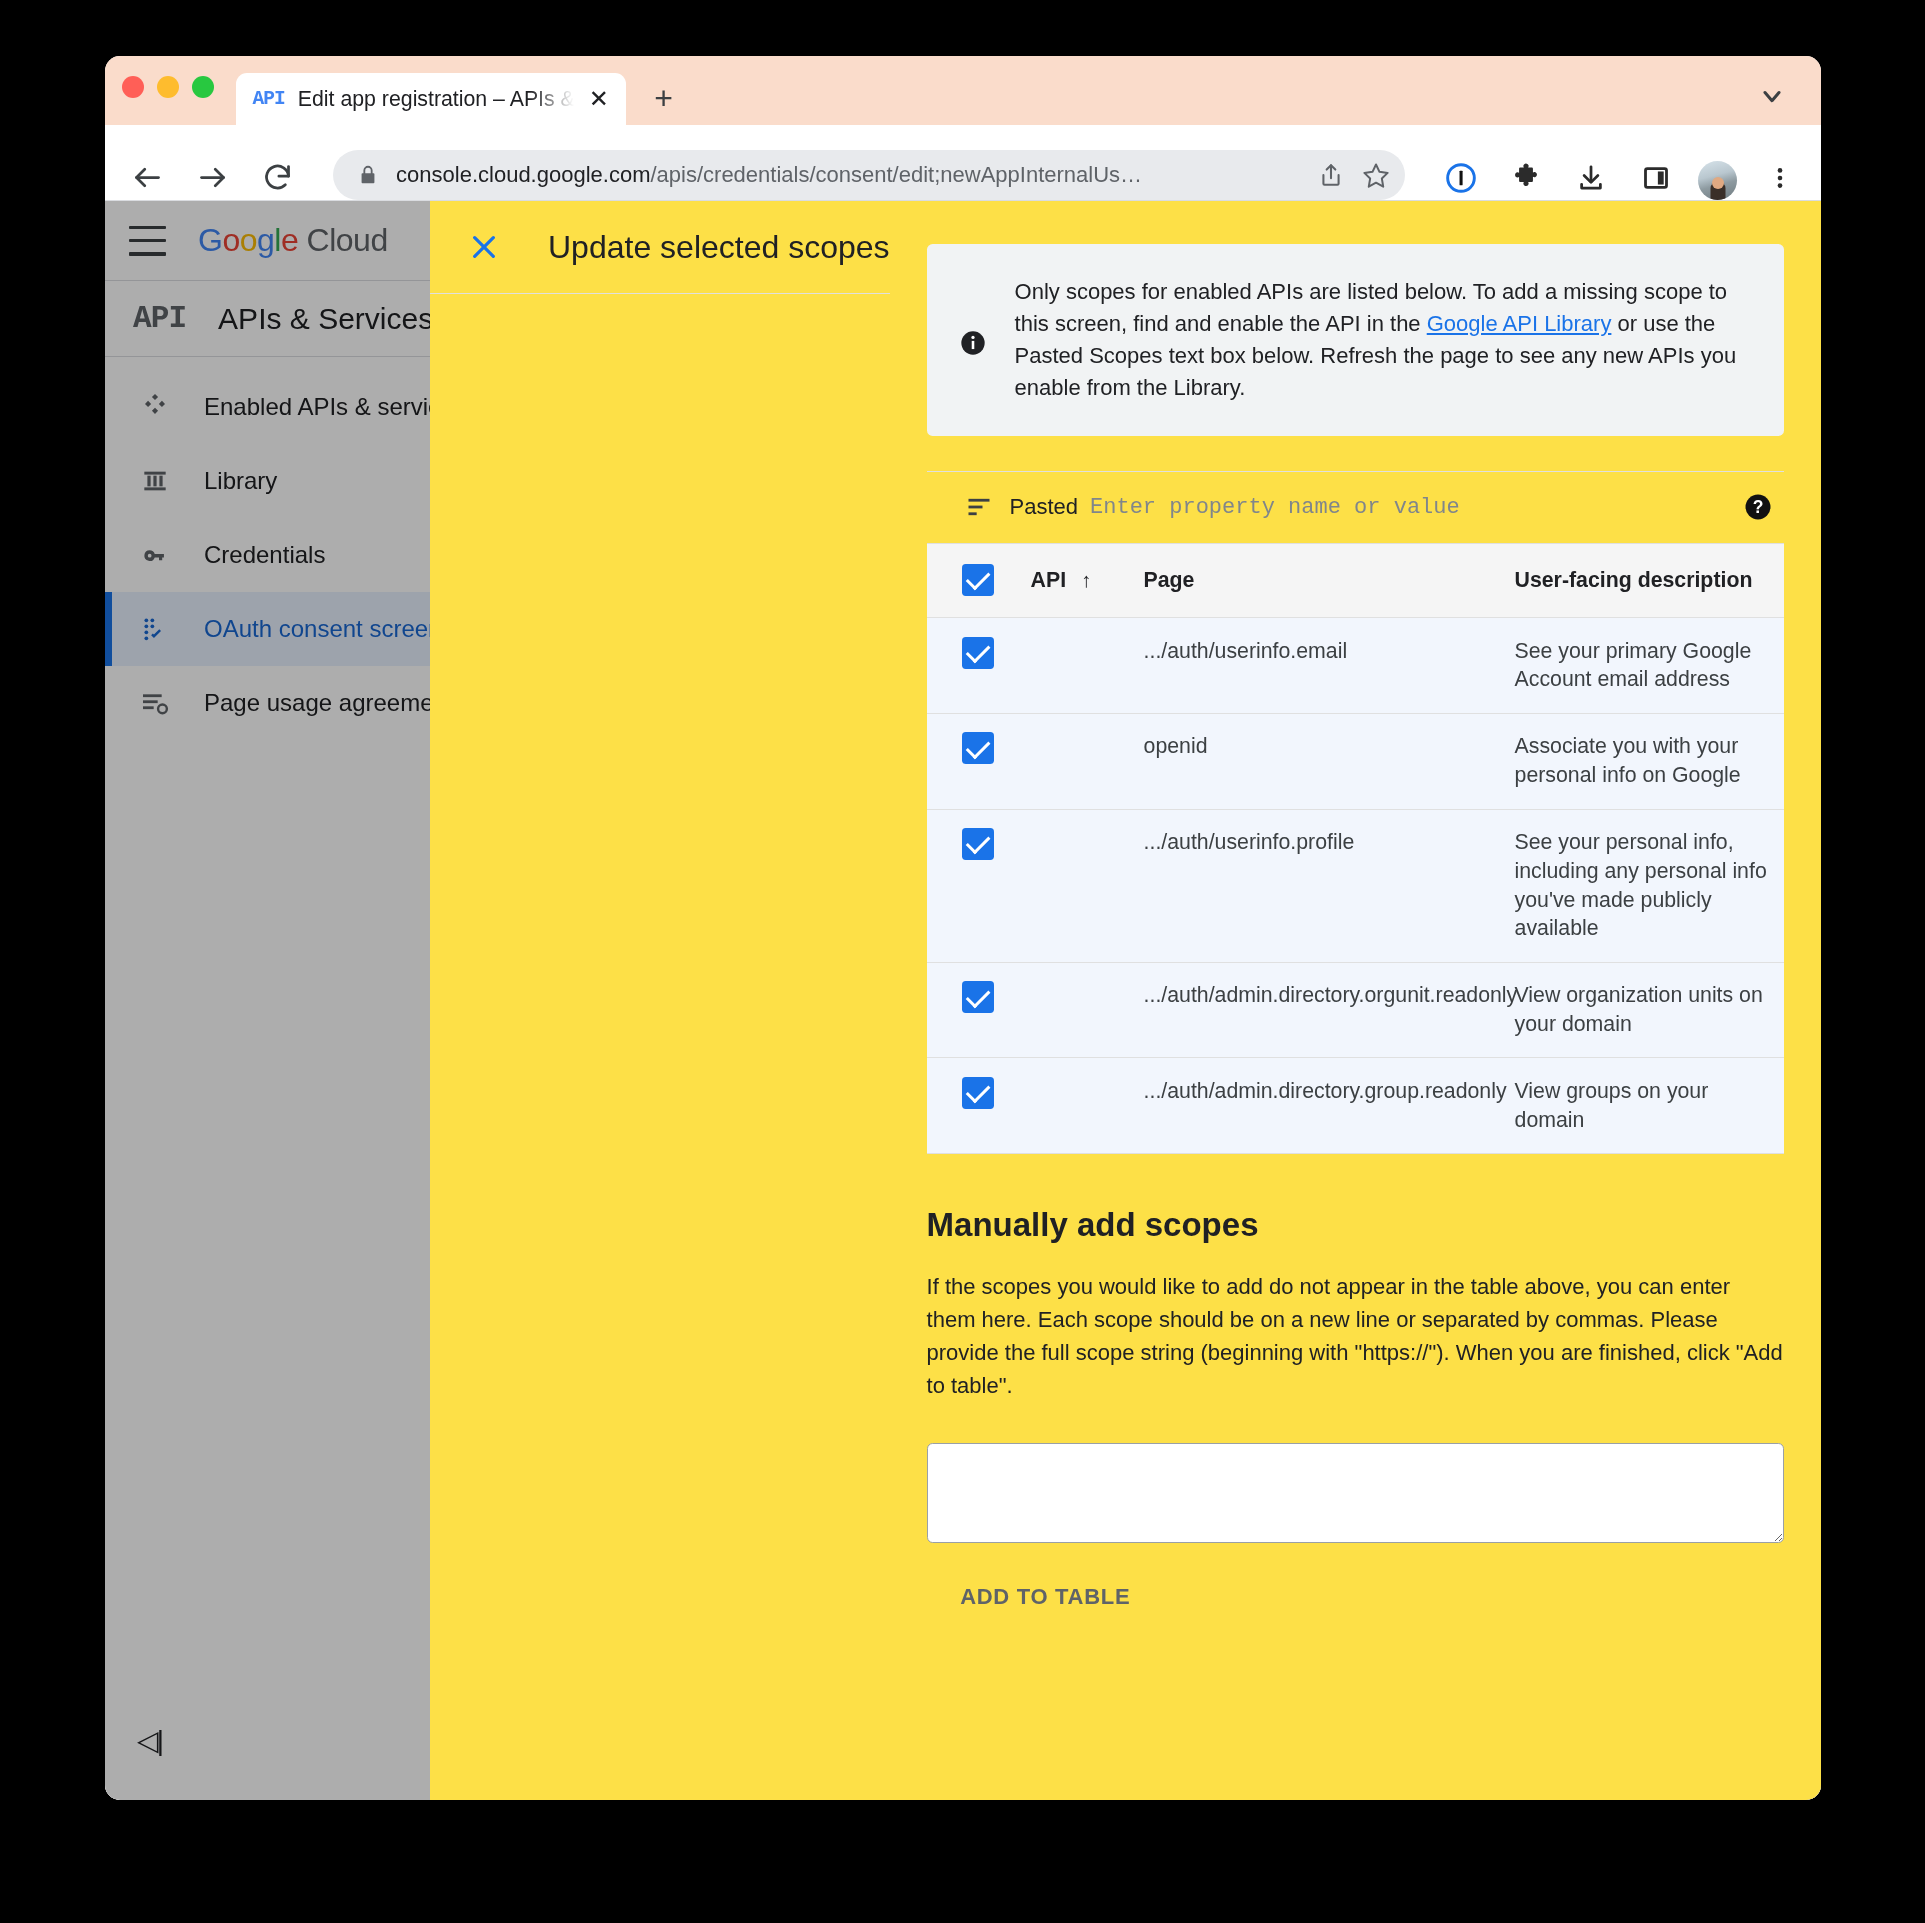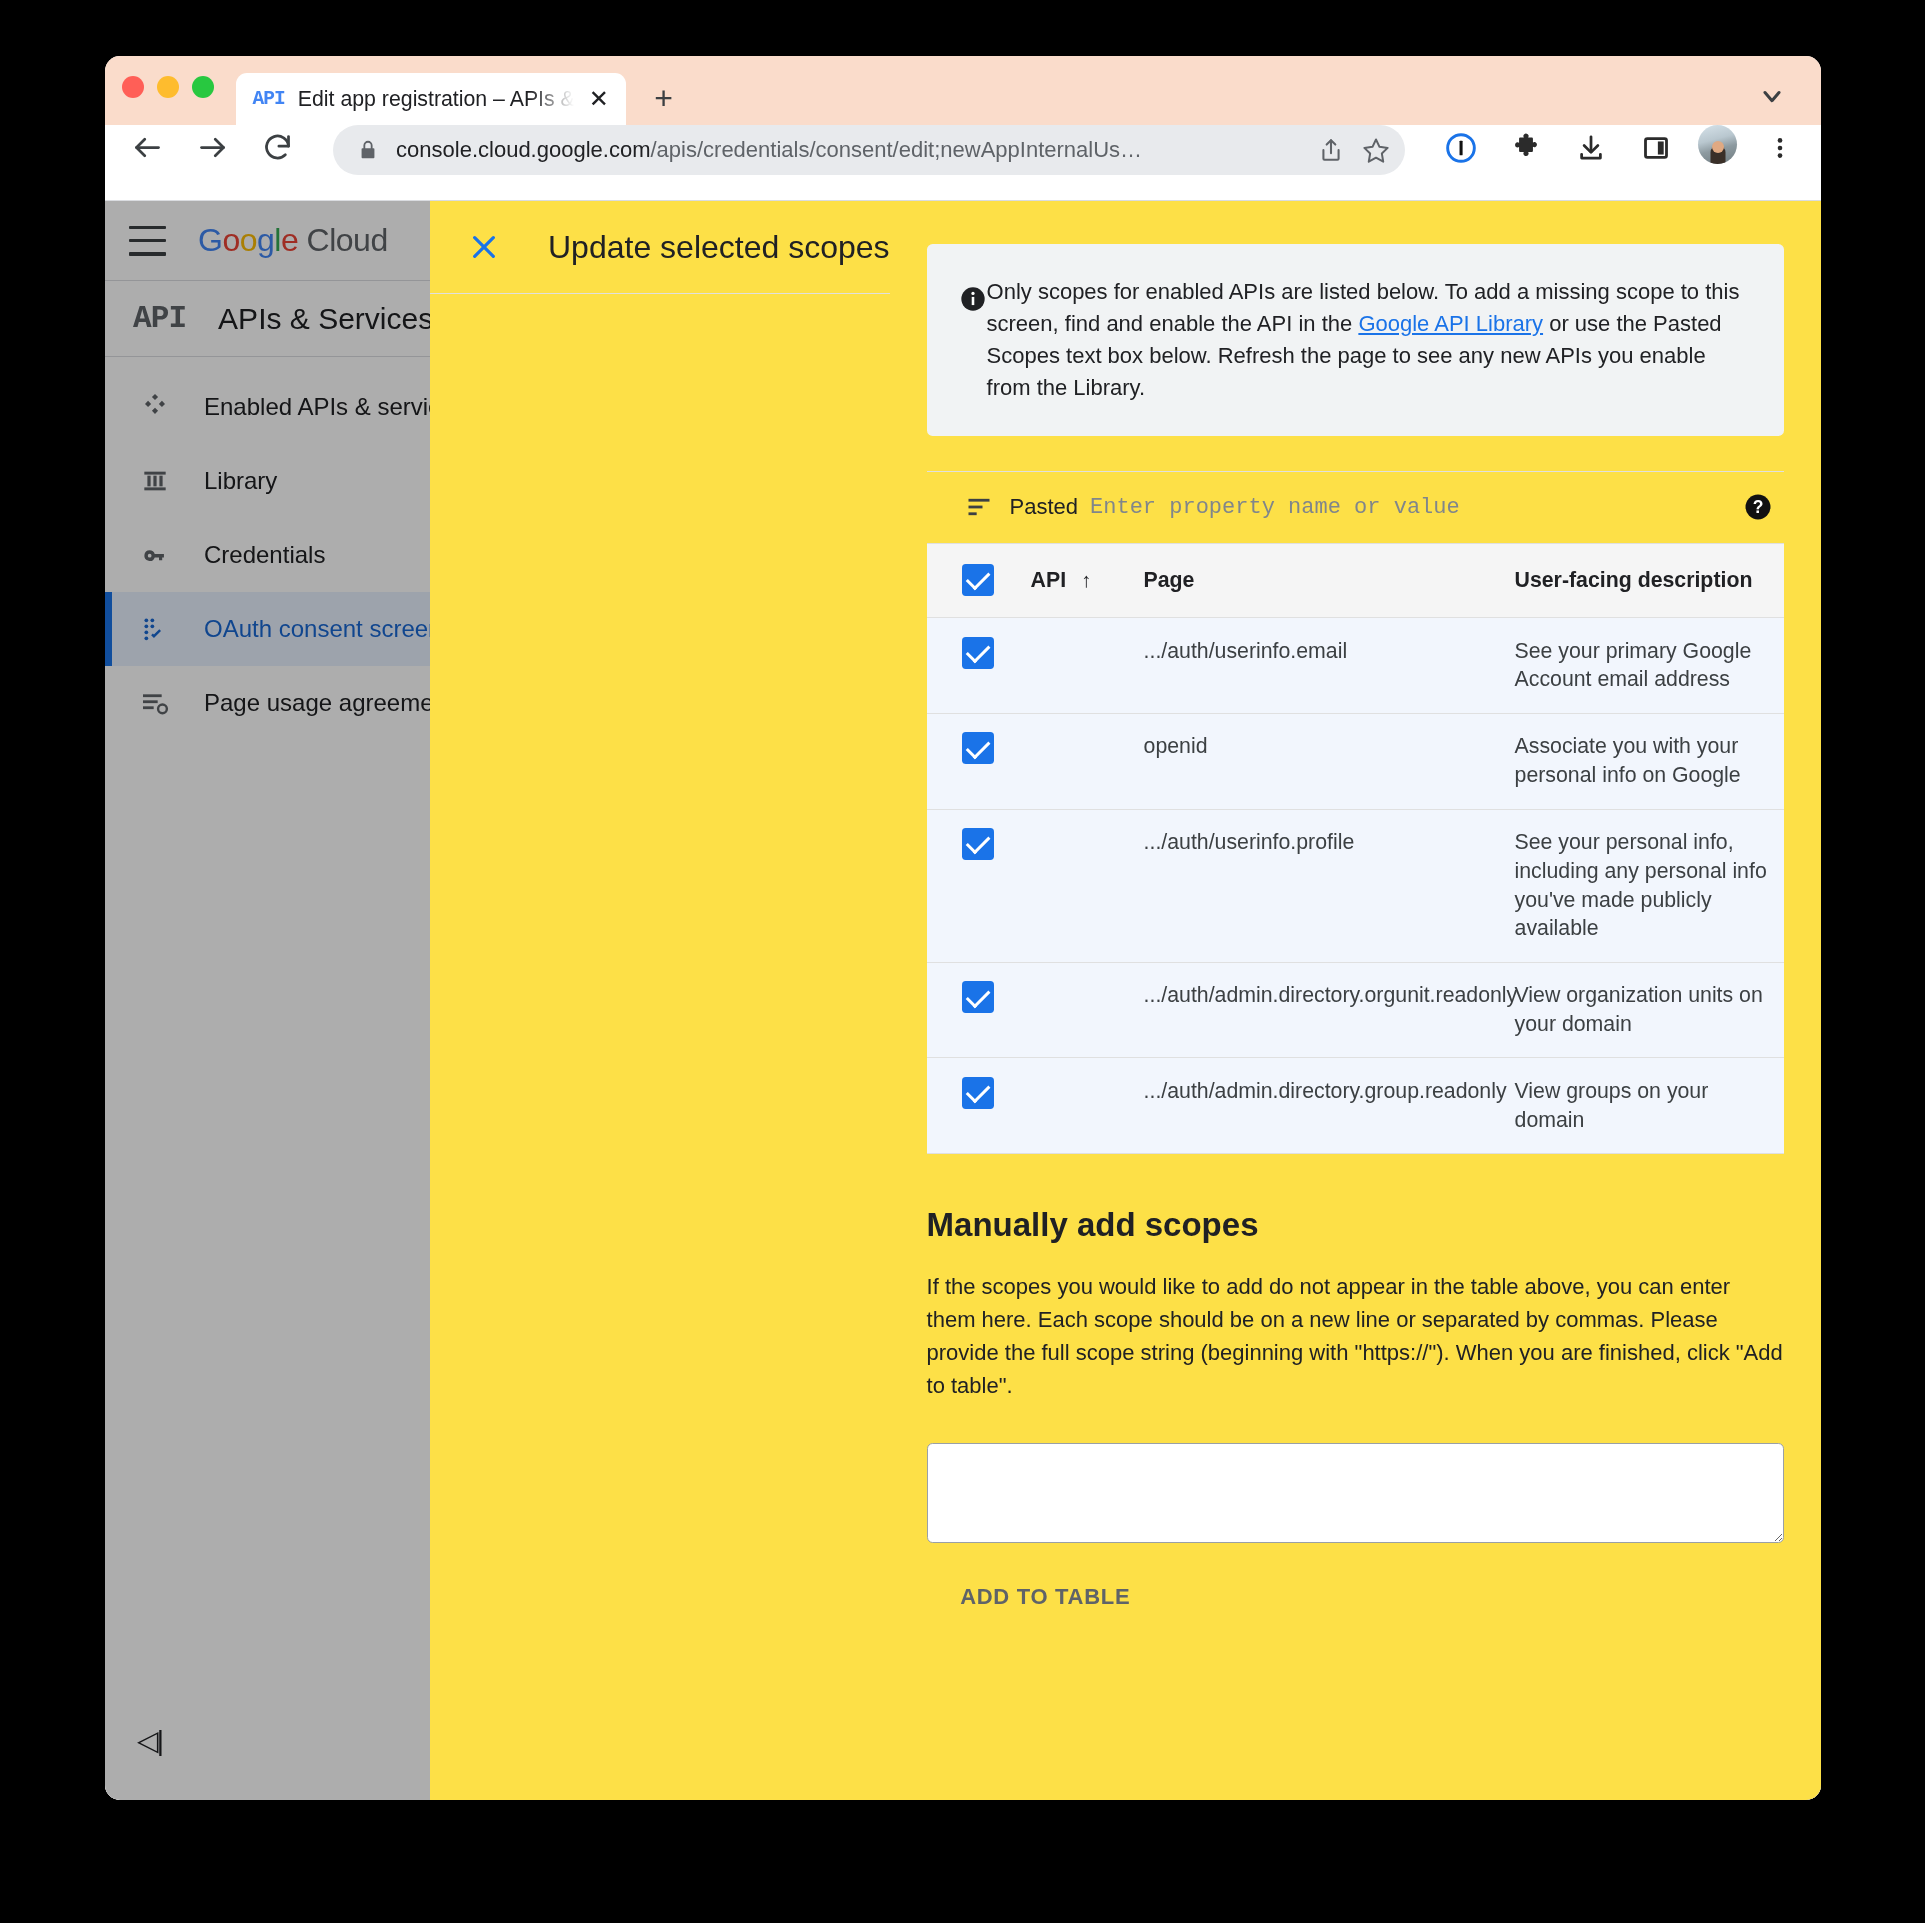--- a/index.html
+++ b/index.html
@@ -82,7 +82,7 @@
   #toolbar {
     height: 76px;
     background: #ffffff;
-    display: flex; align-items: flex-start;
+    display: flex; align-items: flex-end;
     padding: 0 18.6px 0 20.4px;
     gap: 20px;
     border-bottom: 0.9px solid #dadce0;

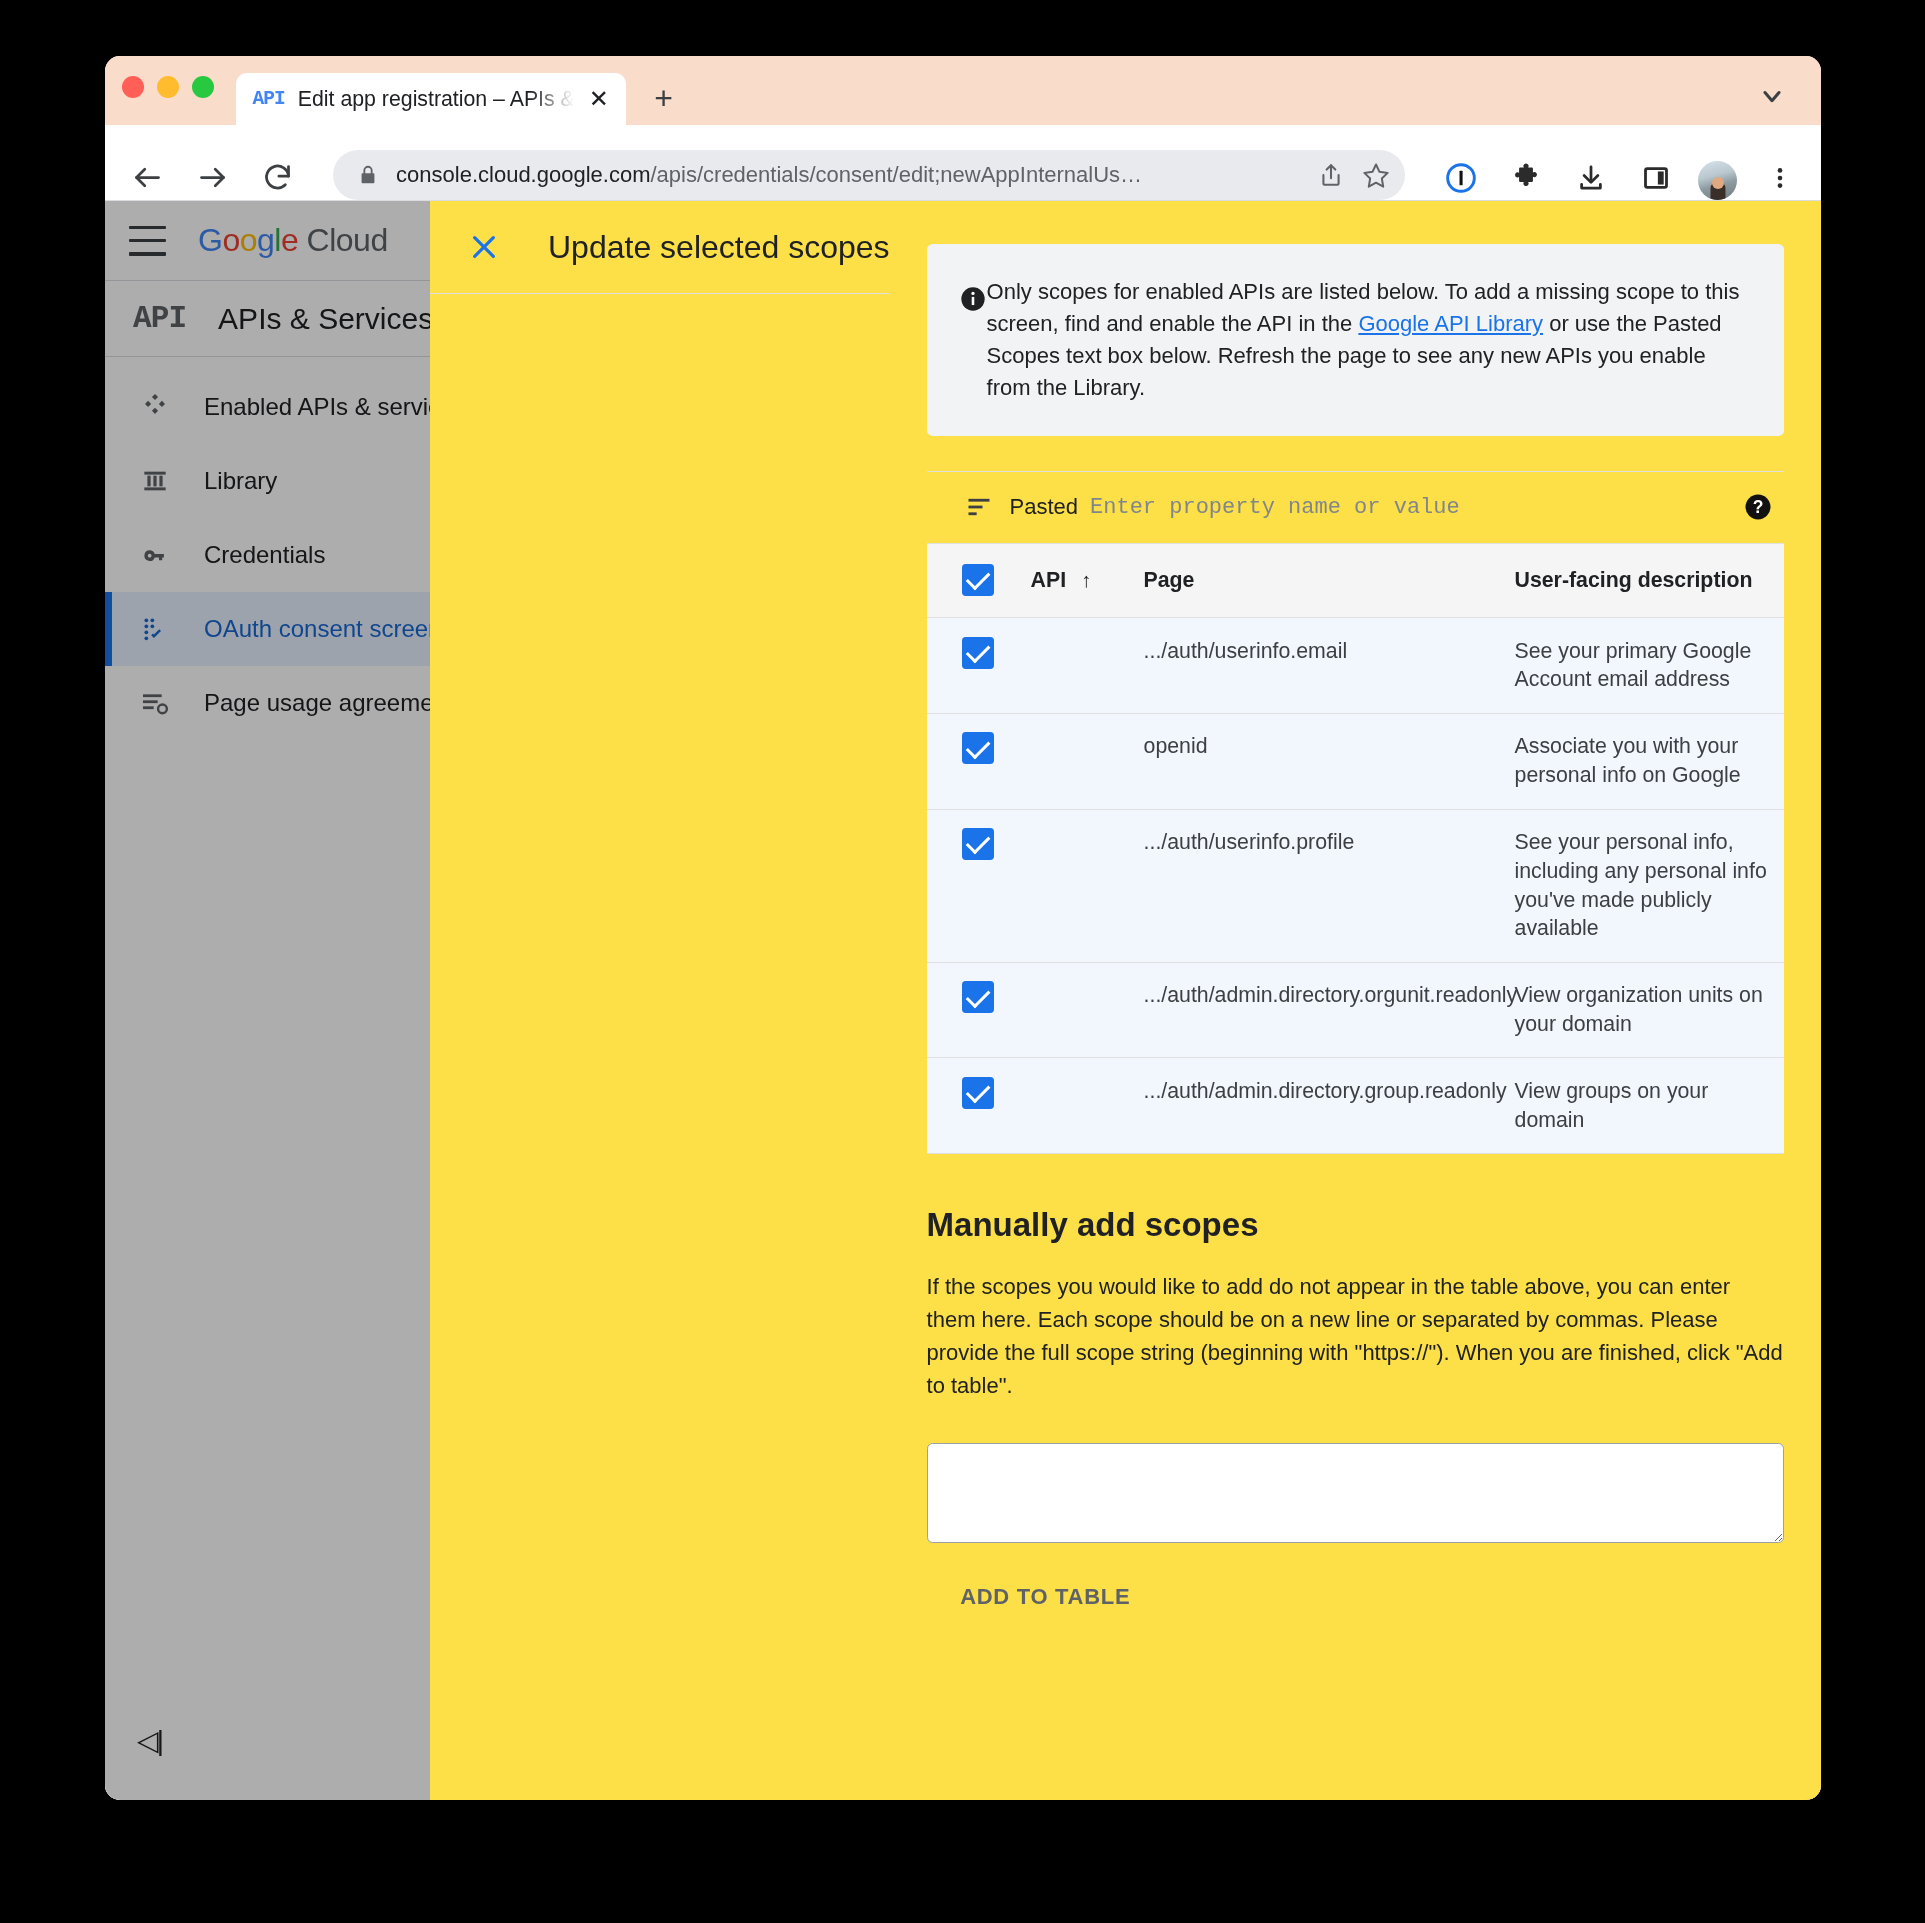--- a/index.html
+++ b/index.html
@@ -236,7 +236,8 @@
     border-radius: 5.6px;
     display: flex;
     padding: 32px 37px 32px 32px;
-    align-items: flex-start;
+    gap: 28px;
+    align-items: center;
   }
   #info-icon { flex: 0 0 auto; margin-top: 9.3px; }
   #info-text { font-size: 22px; line-height: 1.45; color:#202124; }

